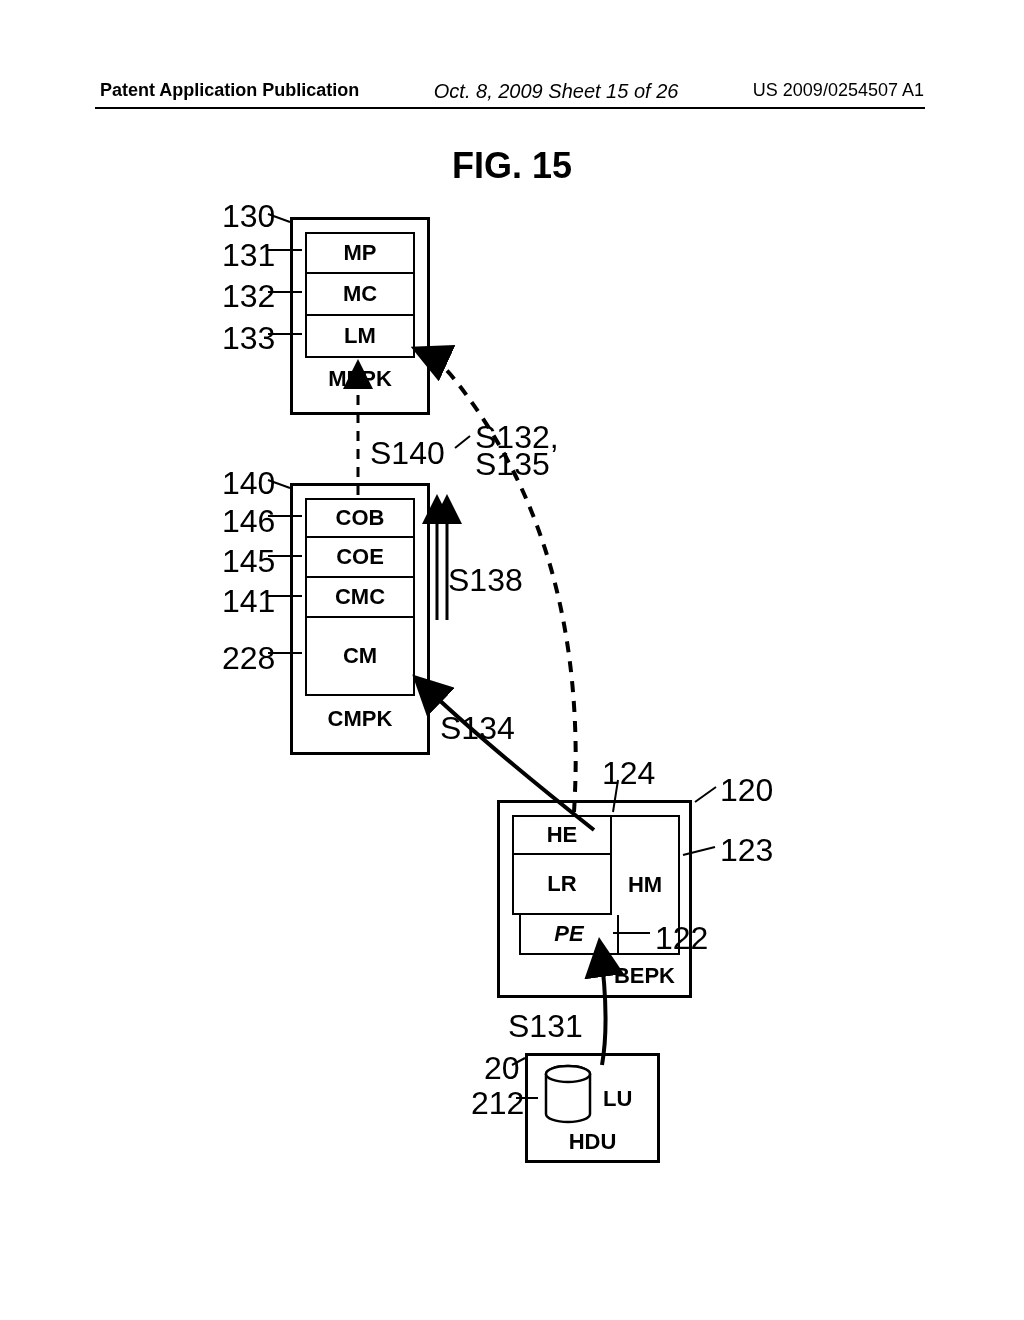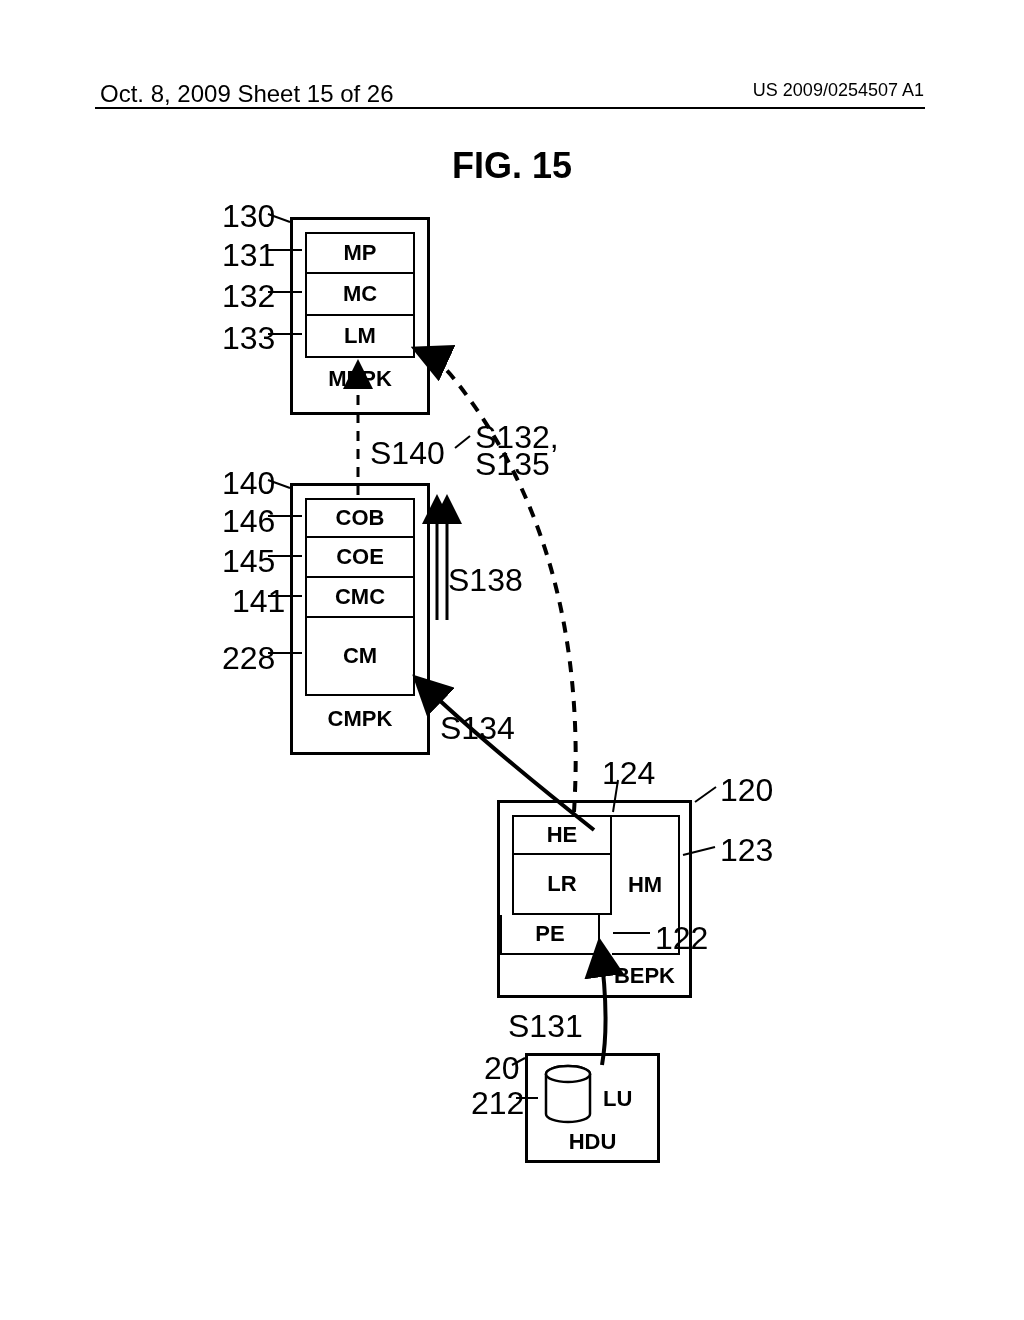--- a/index.html
+++ b/index.html
@@ -87,6 +87,7 @@
 <body>
 
 <div class="header">
+  <span class="header-left">Patent Application Publication</span>
   <span class="header-center">Oct. 8, 2009  Sheet 15 of 26</span>
   <span class="header-right">US 2009/0254507 A1</span>
 </div>

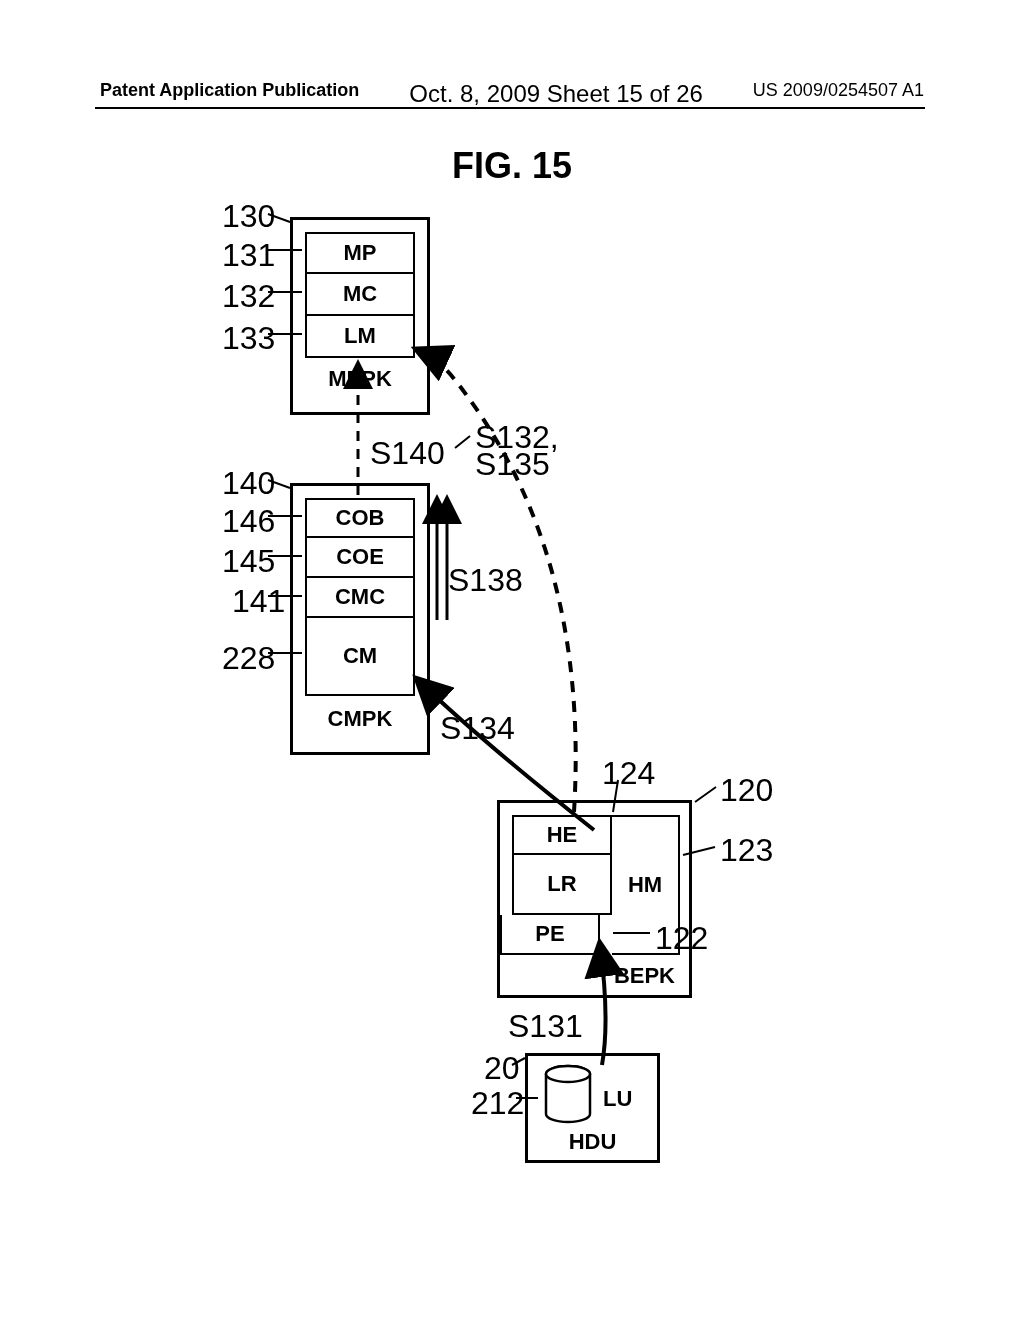--- a/index.html
+++ b/index.html
@@ -21,7 +21,7 @@
       font-size: 18px;
     }
     .header-left { font-weight: bold; }
-    .header-center { font-size: 24px; }
+    .header-center { font-size: 20px; font-style: italic; }
     .header-right { font-size: 18px; }
     .header-line {
       position: absolute;

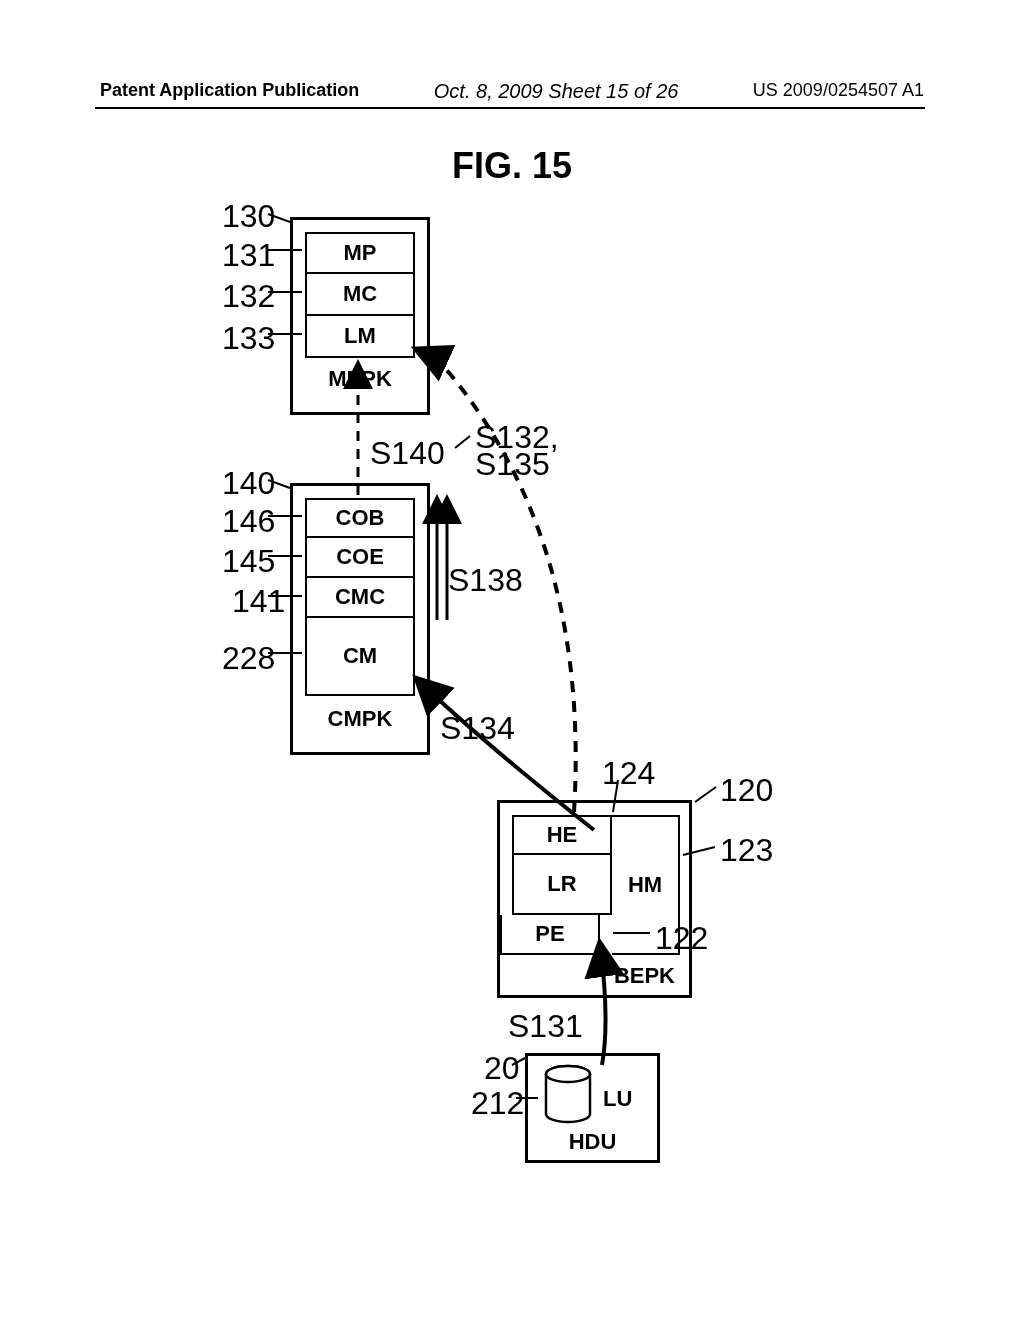--- a/index.html
+++ b/index.html
@@ -146,7 +146,7 @@
   <div class="ref-num" style="left:222px; top:265px;">140</div>
   <div class="ref-num" style="left:222px; top:303px;">146</div>
   <div class="ref-num" style="left:222px; top:343px;">145</div>
-  <div class="ref-num" style="left:232px; top:383px;">141</div>
+  <div class="ref-num" style="left:222px; top:383px;">141</div>
   <div class="ref-num" style="left:222px; top:440px;">228</div>
 
   <div class="ref-num" style="left:602px; top:555px;">124</div>

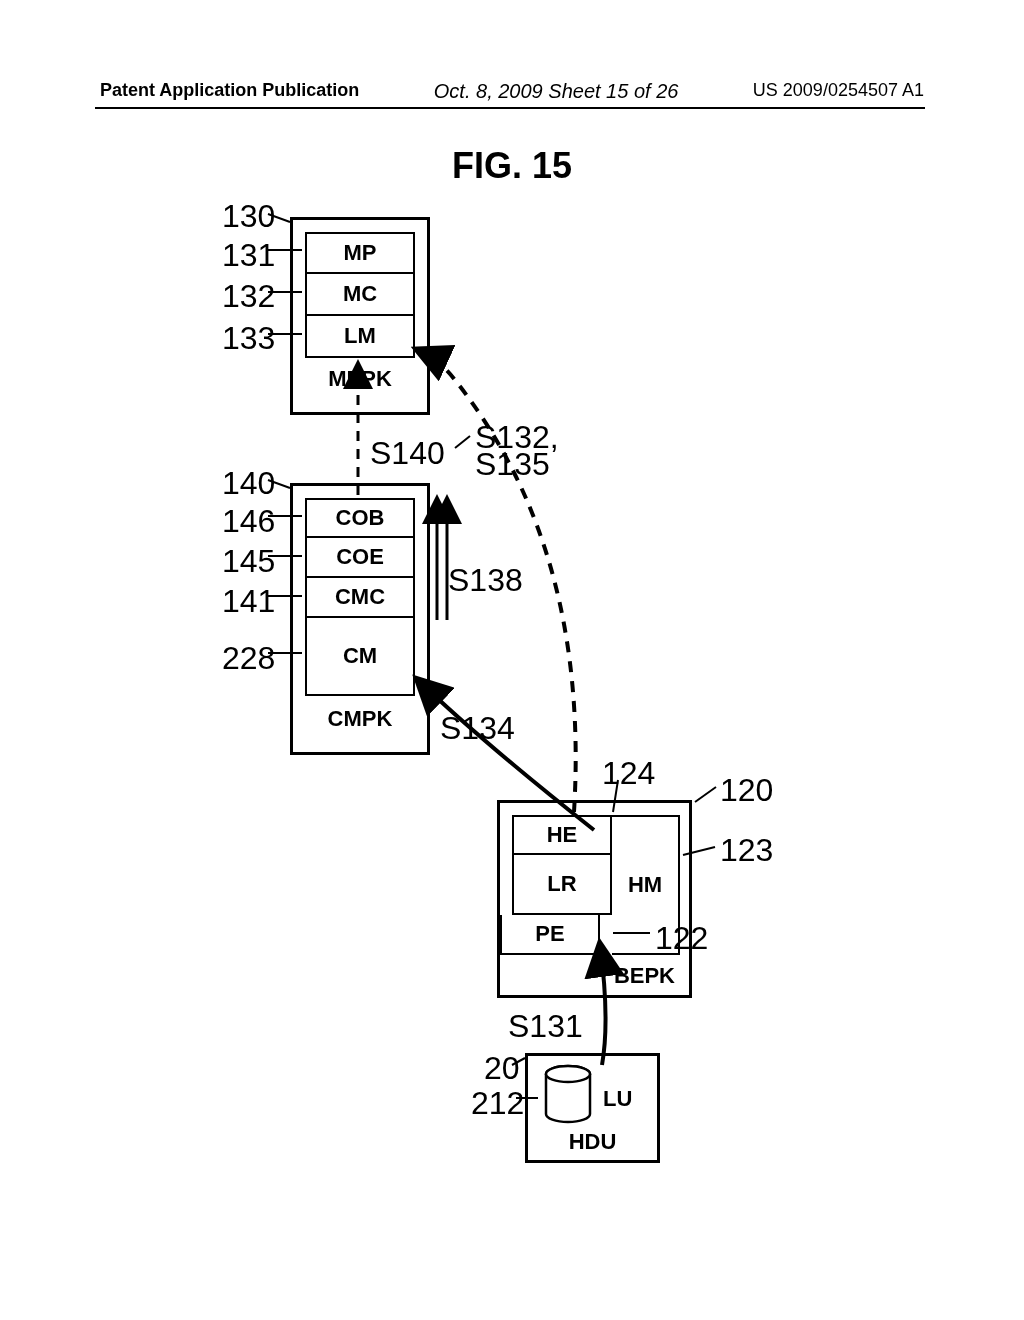--- a/index.html
+++ b/index.html
@@ -120,7 +120,7 @@
     <div style="position:relative; width:100%; height:100%;padding-left:28px;">
       <div class="inner-box" style="position:absolute; left:12px; top:12px; width:100px; height:40px;">HE</div>
       <div class="inner-box" style="position:absolute; left:12px; top:52px; width:100px; height:60px; border-top:none;">LR</div>
-      <div class="inner-box" style="position:absolute; left:0; top:112px; width:100px; height:40px; border-top:none;">PE</div>
+      <div class="inner-box" style="position:absolute; left:19px; top:112px; width:100px; height:40px; border-top:none;font-style:italic;">PE</div>
       <div class="inner-box" style="position:absolute; left:112px; top:12px; width:68px; height:140px; border-left:none;">HM</div>
       <div class="box-title" style="position:absolute; bottom:6px; right:14px;">BEPK</div>
     </div>

